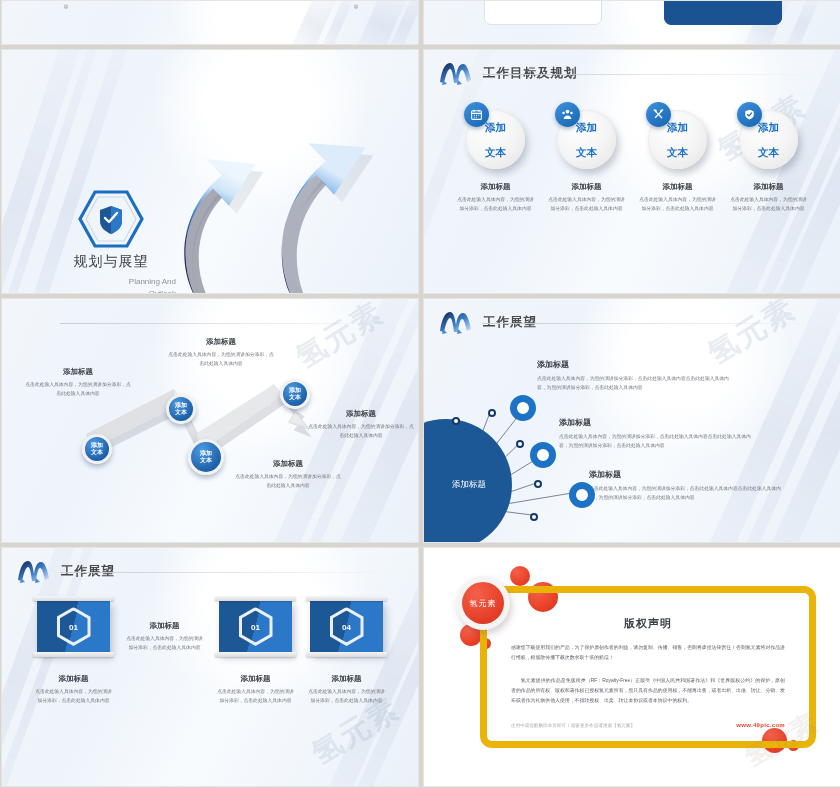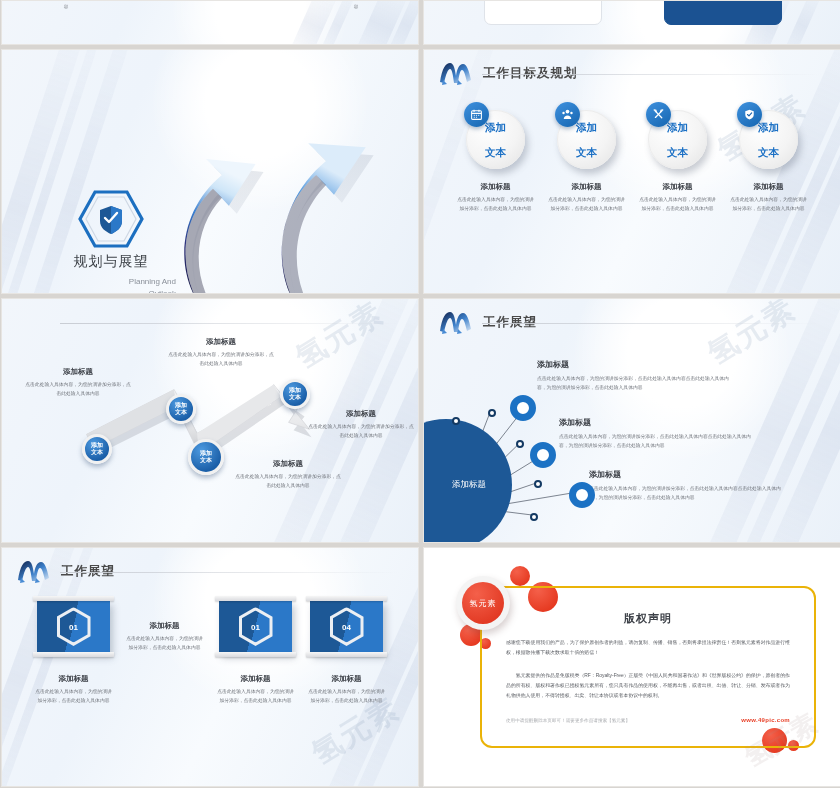--- a/index.html
+++ b/index.html
@@ -156,7 +156,7 @@
   .cp { position:absolute; inset:0; background:#fff; }
   .cp-box {
     position:absolute; left:56px; top:38px; right:24px; bottom:38px;
-    border:2px solid #eab308; border-radius:12px;
+    border:7px solid #eab308; border-radius:12px;
   }
   .cp-title { text-align:center; margin-top:23px; font-size:11px; font-weight:bold; color:#3d4148; letter-spacing:1px; }
   .cp-p { font-size:4.9px; line-height:2.05; color:#55585e; padding:0 24px; margin-top:12px; text-align:justify; }

